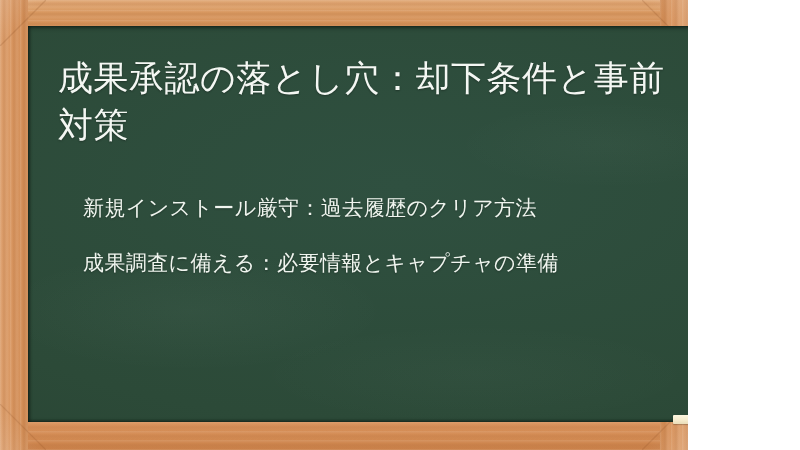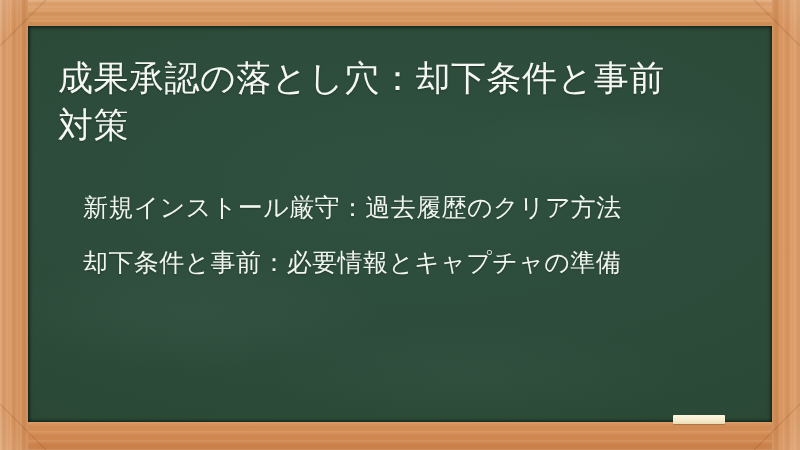--- a/index.html
+++ b/index.html
@@ -17,7 +17,7 @@
   
   #slide {
     position: relative;
-    width: 800px;
+    width: 688px;
     height: 450px;
     overflow: hidden;
     background: #d89059;

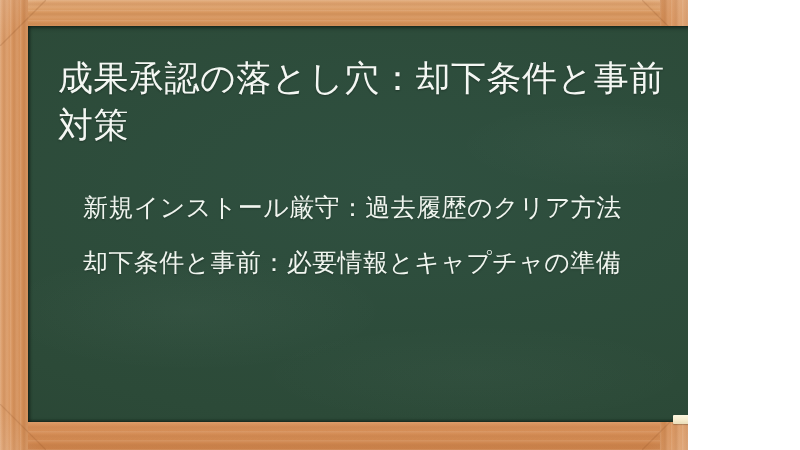--- a/index.html
+++ b/index.html
@@ -156,7 +156,7 @@
   }
   .bullet-line {
     color: #f0f5ef;
-    font-size: 25px;
+    font-size: 21px;
     line-height: 55px;
     letter-spacing: 0.4px;
     font-weight: 400;

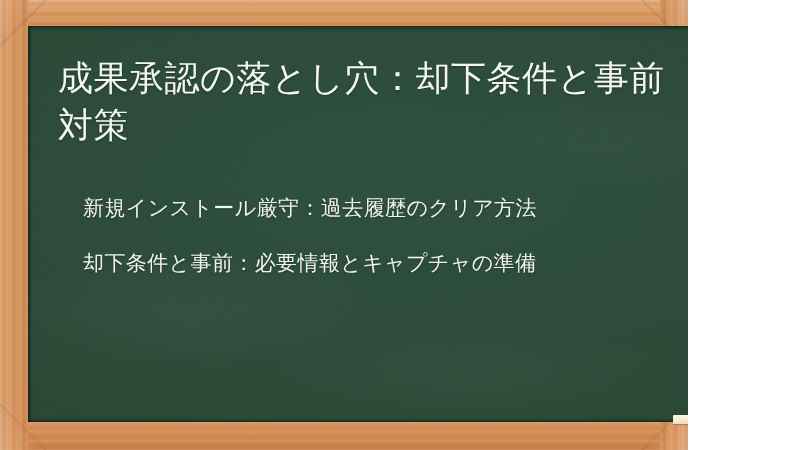--- a/index.html
+++ b/index.html
@@ -201,7 +201,7 @@
 
     <div id="bullet-block">
       <div class="bullet-line">新規インストール厳守：過去履歴のクリア方法</div>
-      <div class="bullet-line">却下条件と事前：必要情報とキャプチャの準備</div>
+      <div class="bullet-line">成果調査に備える：必要情報とキャプチャの準備</div>
     </div>
   </div>
 

